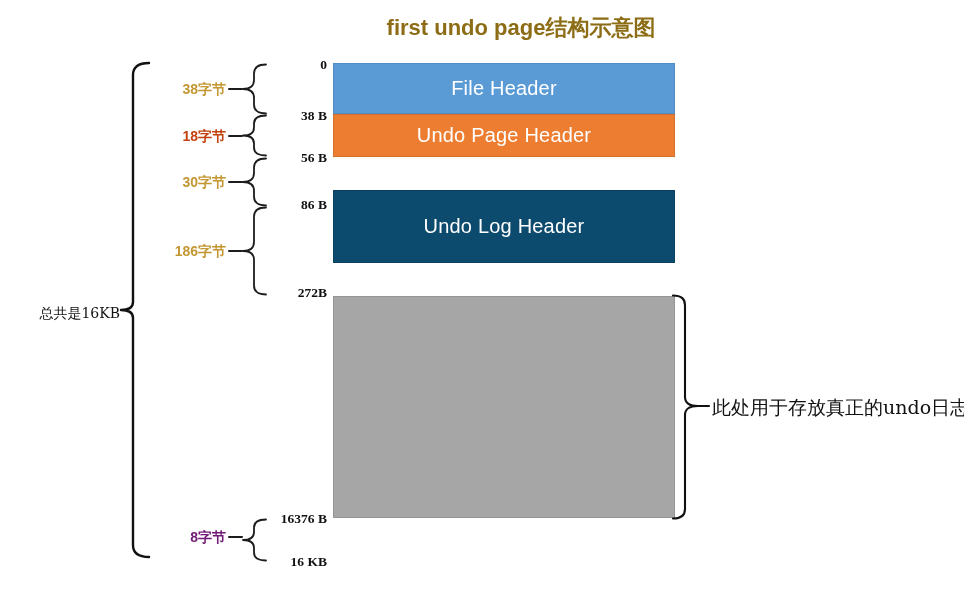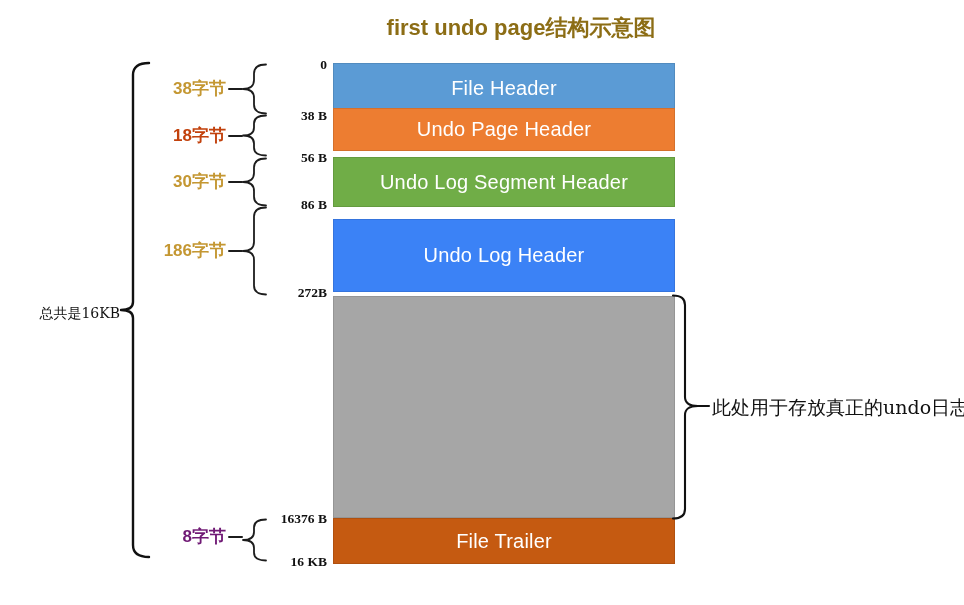--- a/index.html
+++ b/index.html
@@ -38,7 +38,7 @@
   
   .sizelabel{
     left:126px;width:100px;text-align:right;
-    font-size:17px;font-weight:bold;
+    font-size:14px;font-weight:bold;
     line-height:22px;white-space:nowrap;
   }
   

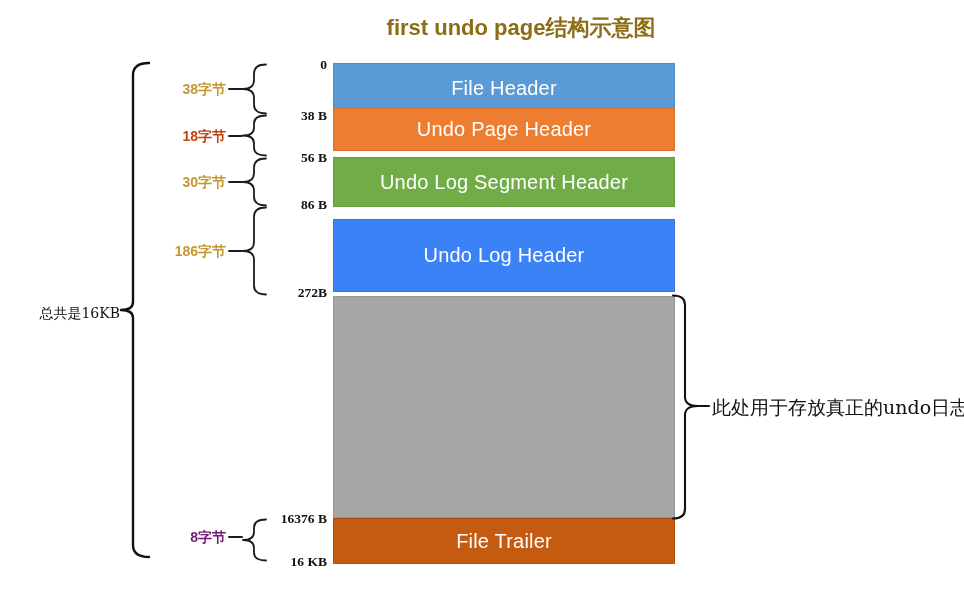--- a/index.html
+++ b/index.html
@@ -125,7 +125,7 @@
   <div class="abs block" style="top: 63px; height: 51px; background-color: rgb(91, 155, 213);">
     <span class="block-label">File Header</span>
   </div>
-  <div class="abs block" style="top: 108px; height: 43px; background-color: rgb(237, 125, 49);">
+  <div class="abs block" style="top: 114px; height: 43px; background-color: rgb(237, 125, 49);">
     <span class="block-label">Undo Page Header</span>
   </div>
   <div class="abs block" style="top: 157px; height: 50px; background-color: rgb(112, 173, 71);">

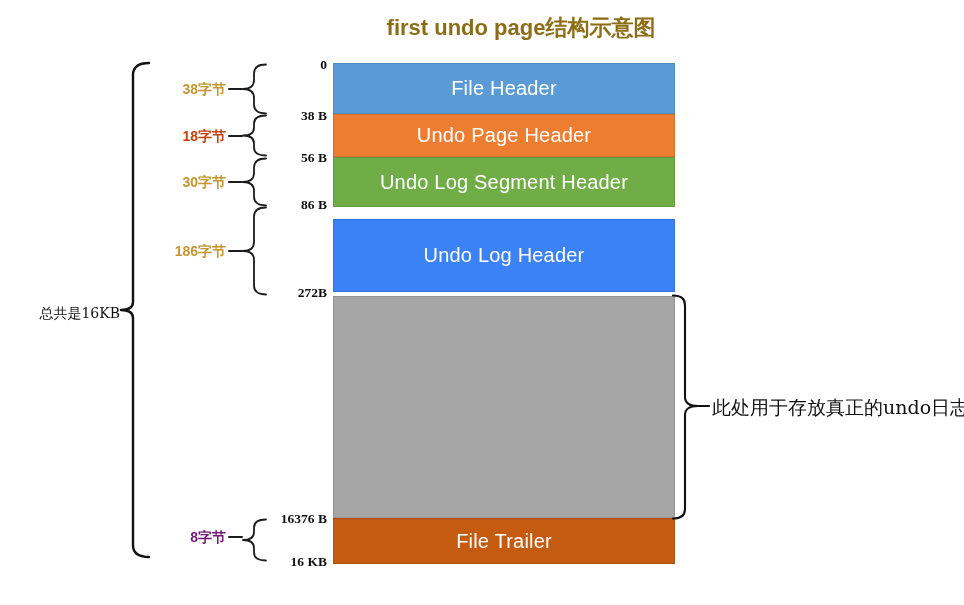--- a/index.html
+++ b/index.html
@@ -128,9 +128,6 @@
   <div class="abs block" style="top: 114px; height: 43px; background-color: rgb(237, 125, 49);">
     <span class="block-label">Undo Page Header</span>
   </div>
-  <div class="abs block" style="top: 157px; height: 50px; background-color: rgb(112, 173, 71);">
-    <span class="block-label">Undo Log Segment Header</span>
-  </div>
   <div class="abs block" style="top: 219px; height: 73px; background-color: #3b82f6;">
     <span class="block-label">Undo Log Header</span>
   </div>

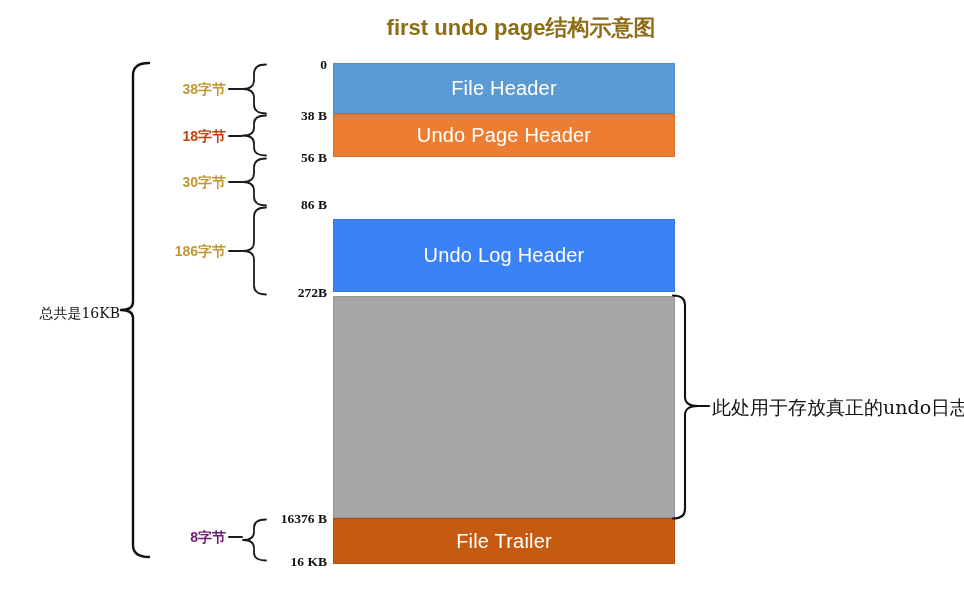--- a/index.html
+++ b/index.html
@@ -128,7 +128,7 @@
   <div class="abs block" style="top: 114px; height: 43px; background-color: rgb(237, 125, 49);">
     <span class="block-label">Undo Page Header</span>
   </div>
-  <div class="abs block" style="top: 219px; height: 73px; background-color: #3b82f6;">
+  <div class="abs block" style="top: 190px; height: 73px; background-color: #0c4a6e;">
     <span class="block-label">Undo Log Header</span>
   </div>
   <div class="abs block" style="top: 296px; height: 222px; background-color: rgb(166, 166, 166);">

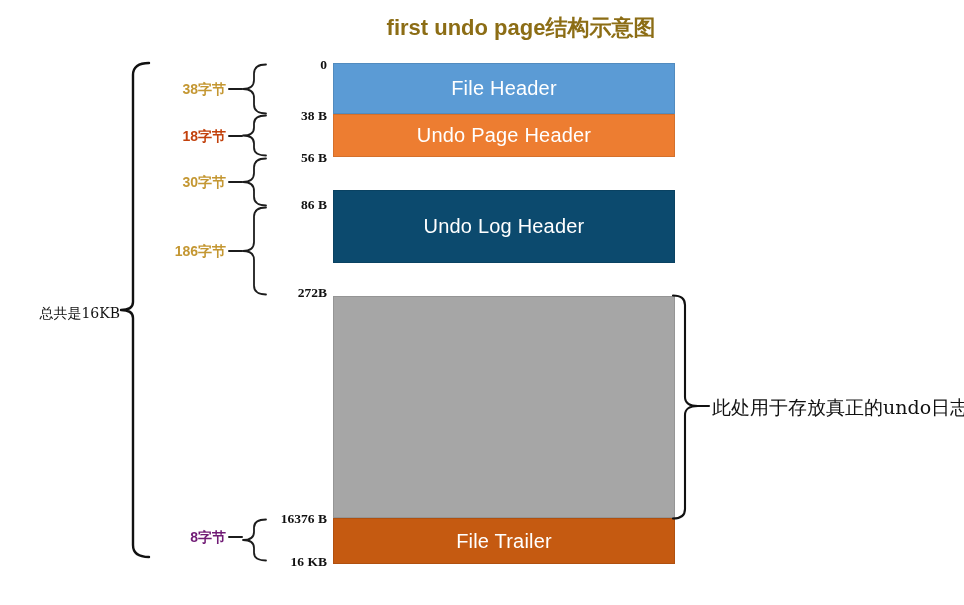--- a/index.html
+++ b/index.html
@@ -134,9 +134,6 @@
   <div class="abs block" style="top: 296px; height: 222px; background-color: rgb(166, 166, 166);">
     <span class="block-label"></span>
   </div>
-  <div class="abs block" style="top: 518px; height: 46px; background-color: rgb(197, 90, 17);">
-    <span class="block-label">File Trailer</span>
-  </div>
 
   <div class="abs" style="left:671px;top:294px;width:40px;height:226px;">
     <svg width="40" height="226" viewBox="0 0 40 226">

